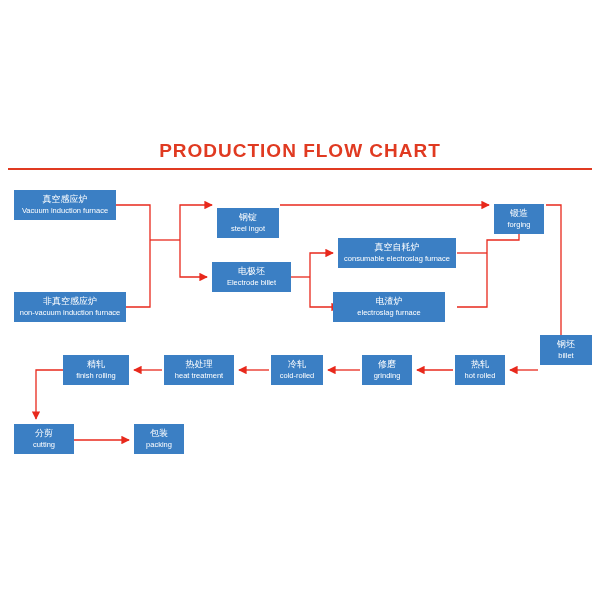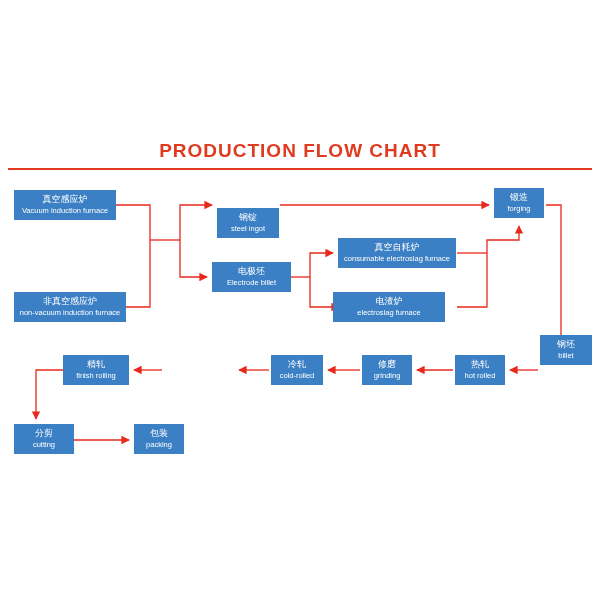--- a/index.html
+++ b/index.html
@@ -115,7 +115,7 @@
     <div class="en">electroslag furnace</div>
   </div>
 
-  <div class="node" style="left:494px;top:188px;width:50px">
+  <div class="node" style="left:494px;top:204px;width:50px">
     <div class="cn">锻造</div>
     <div class="en">forging</div>
   </div>

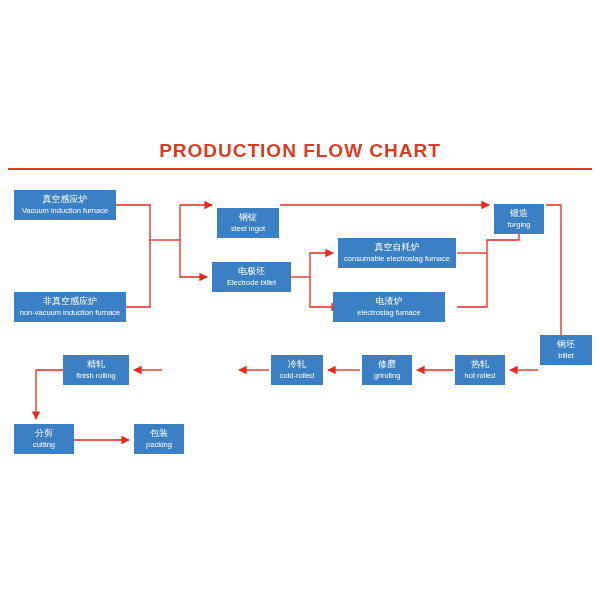--- a/index.html
+++ b/index.html
@@ -140,6 +140,10 @@
     <div class="en">cold-rolled</div>
   </div>
 
+  <div class="node" style="left:164px;top:355px;width:70px">
+    <div class="cn">热处理</div>
+    <div class="en">heat treatment</div>
+  </div>
 
   <div class="node" style="left:63px;top:355px;width:66px">
     <div class="cn">精轧</div>

